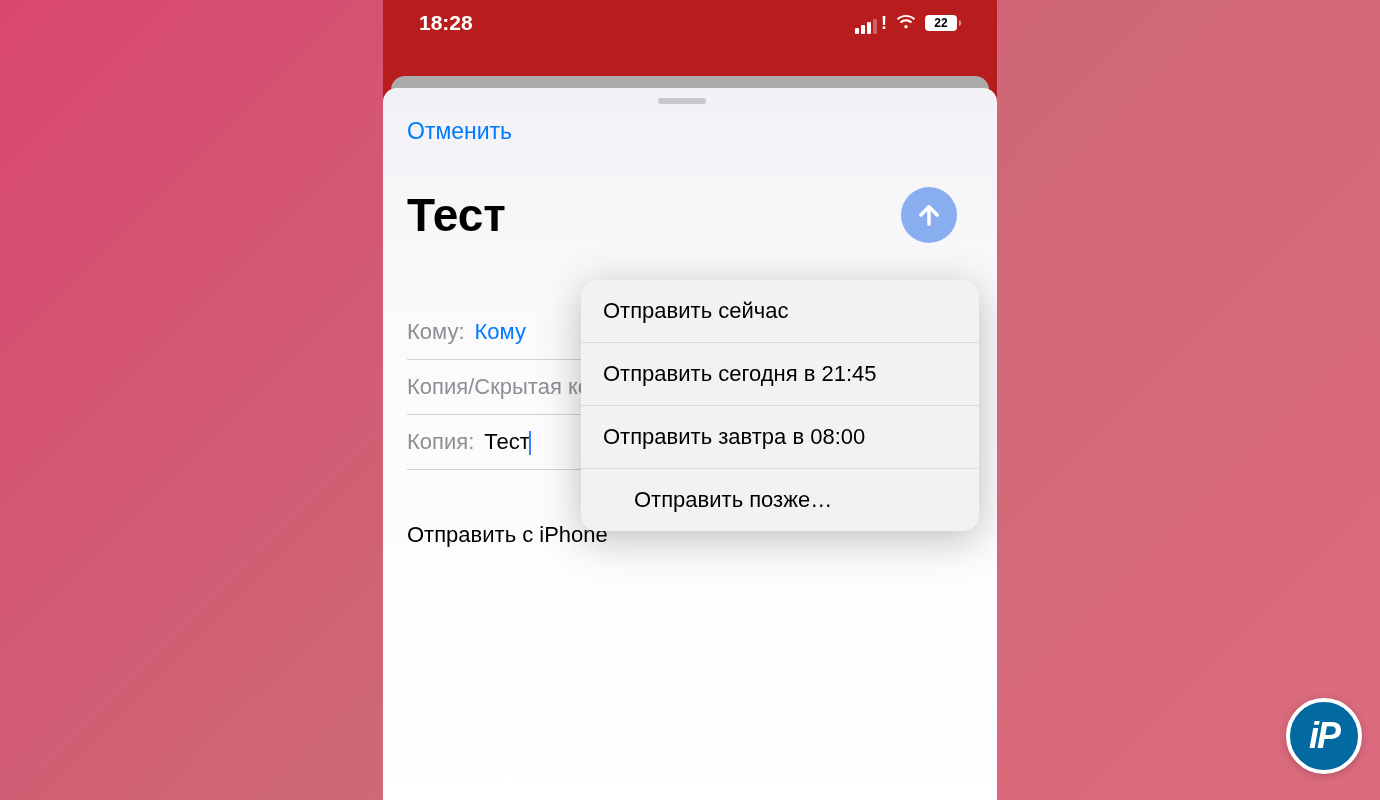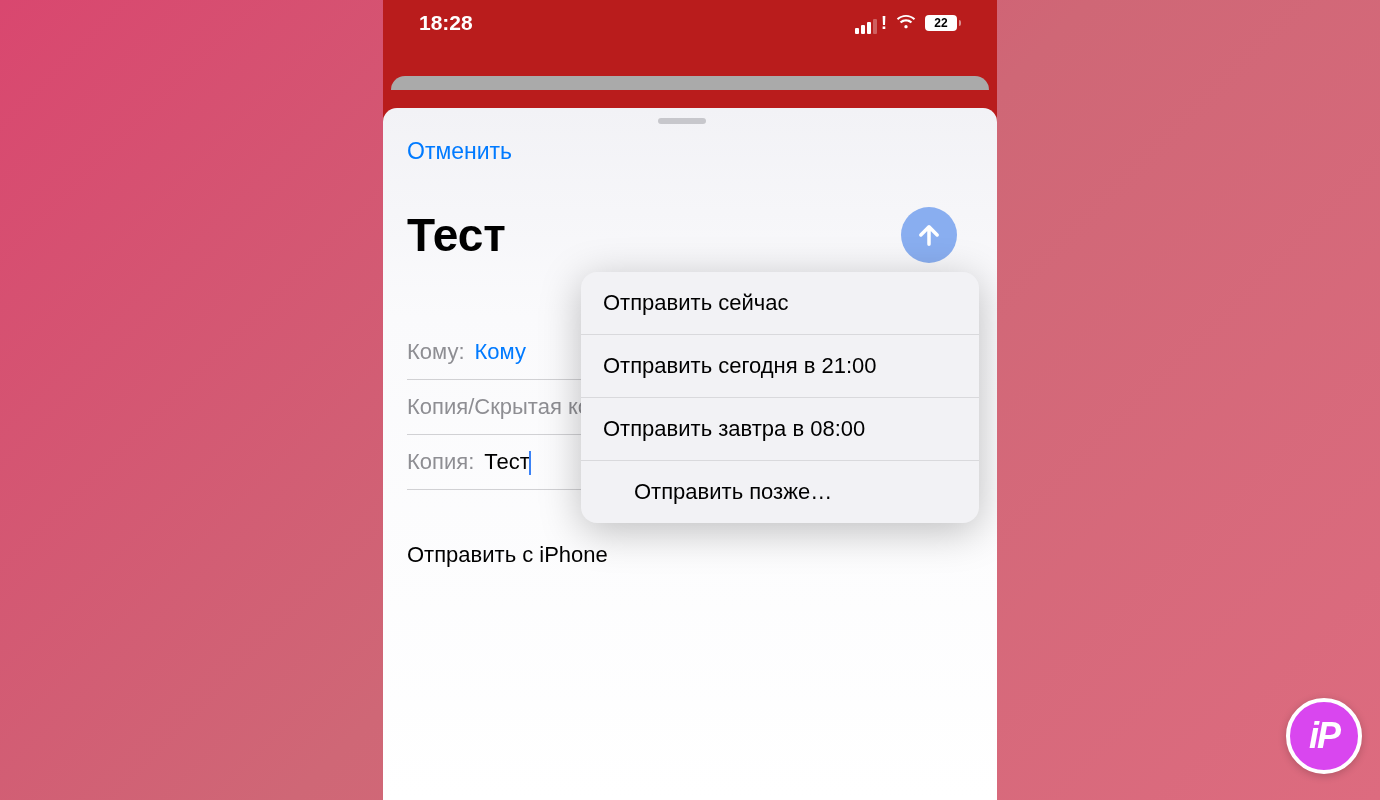--- a/index.html
+++ b/index.html
@@ -105,7 +105,6 @@
       background: linear-gradient(180deg, #f2f2f6 0%, #fafafc 30%, #ffffff 100%);
       border-radius: 14px 14px 0 0;
       padding: 10px 40px 0 24px;
-      margin-top: 20px;
     }
     .grabber {
       width: 48px;

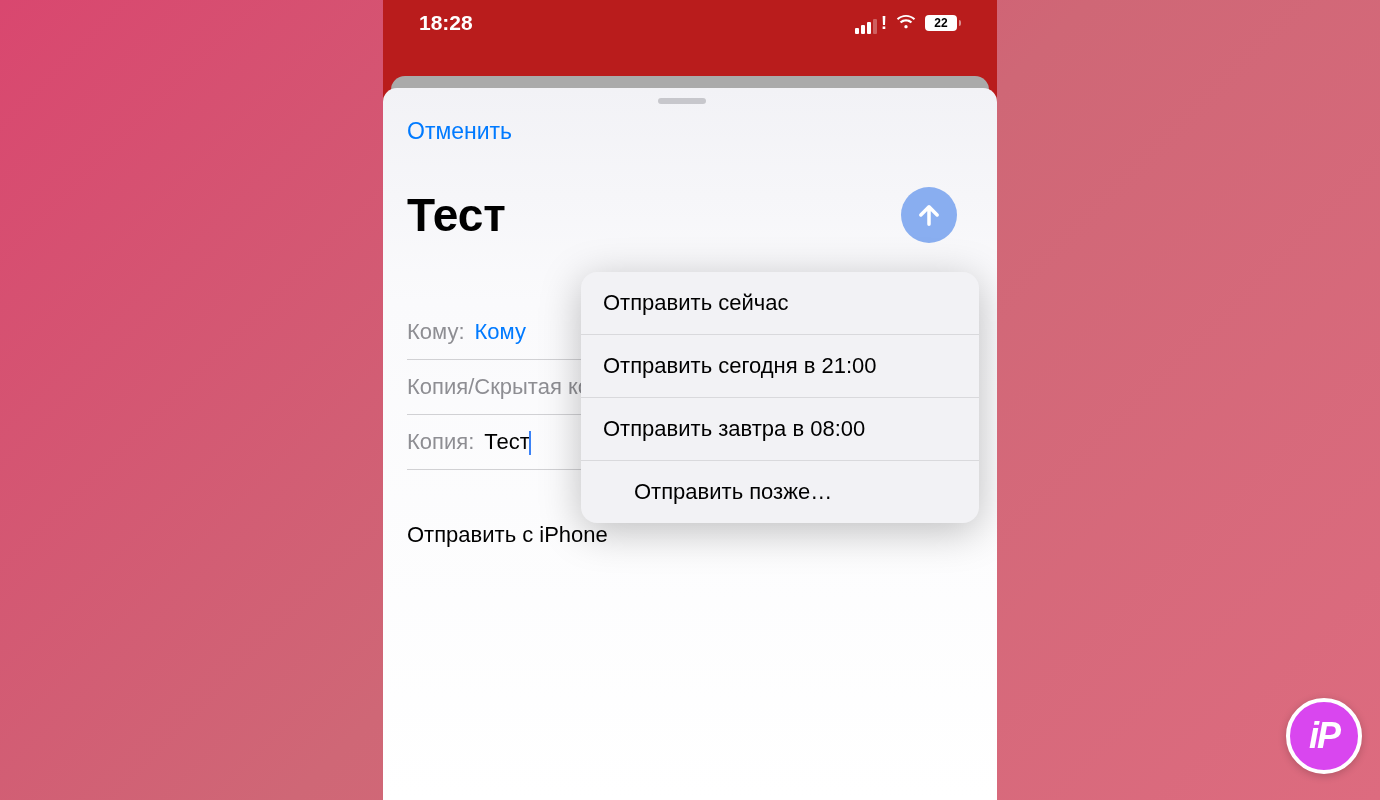--- a/index.html
+++ b/index.html
@@ -186,7 +186,7 @@
     }
     .context-menu {
       position: absolute;
-      top: 272px;
+      top: 280px;
       right: 18px;
       width: 398px;
       background: #f2f2f5;

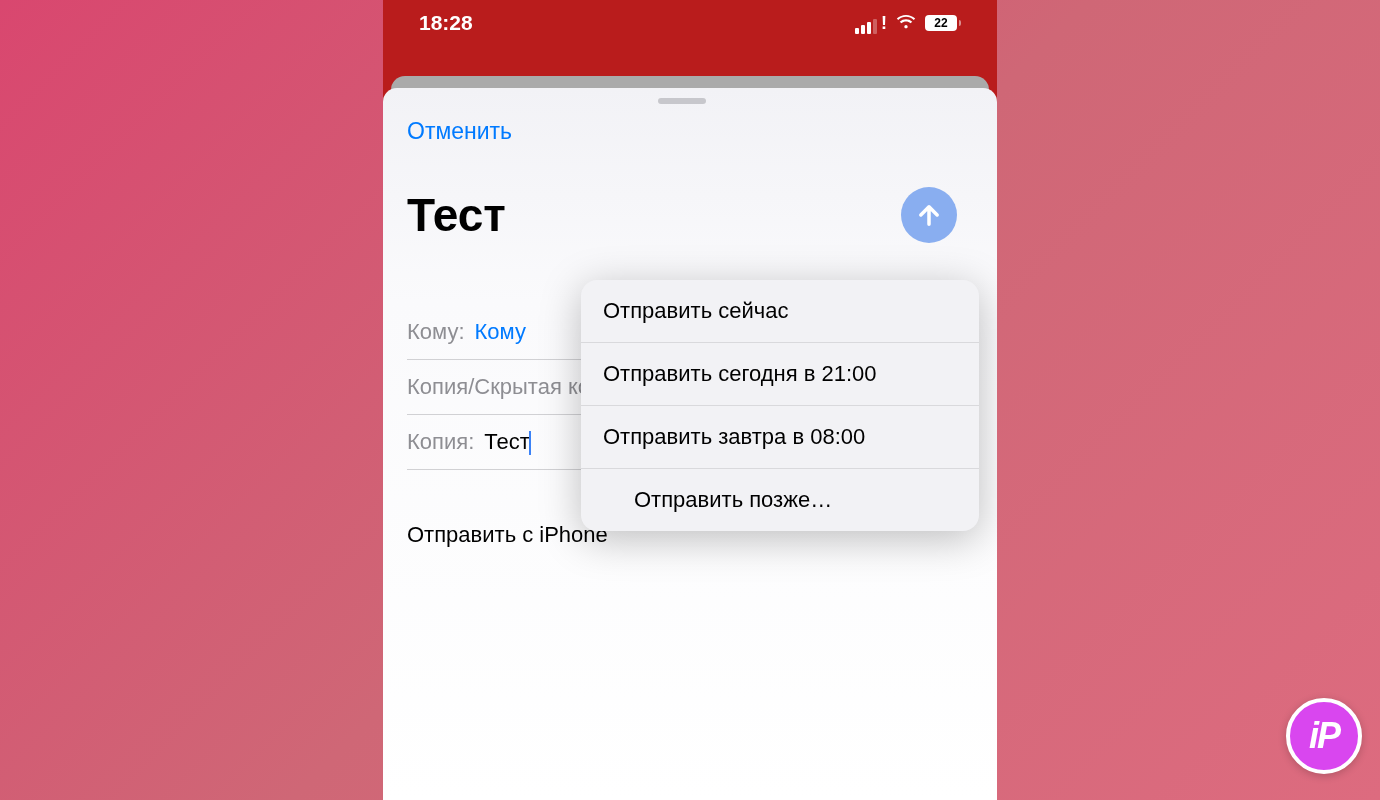--- a/index.html
+++ b/index.html
@@ -291,7 +291,7 @@
 
   <div class="context-menu">
     <div class="menu-item">Отправить сейчас</div>
-    <div class="menu-item">Отправить сегодня в 21:00</div>
+    <div class="menu-item">Отправить сегодня в 21:45</div>
     <div class="menu-item">Отправить завтра в 08:00</div>
     <div class="menu-item">Отправить позже…</div>
   </div>

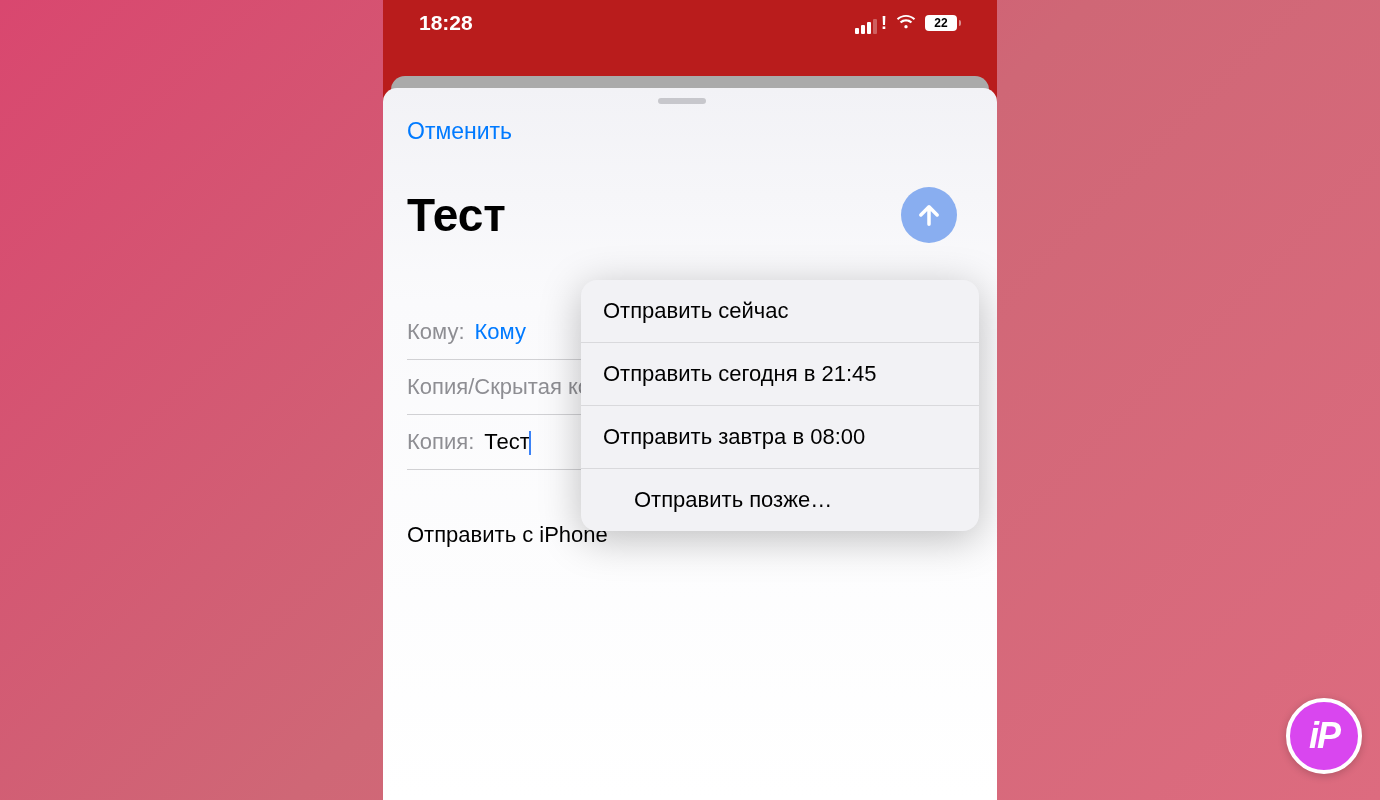--- a/index.html
+++ b/index.html
@@ -212,7 +212,7 @@
       width: 76px;
       height: 76px;
       border-radius: 38px;
-      background: #d946ef;
+      background: #0369a1;
       display: flex;
       align-items: center;
       justify-content: center;

